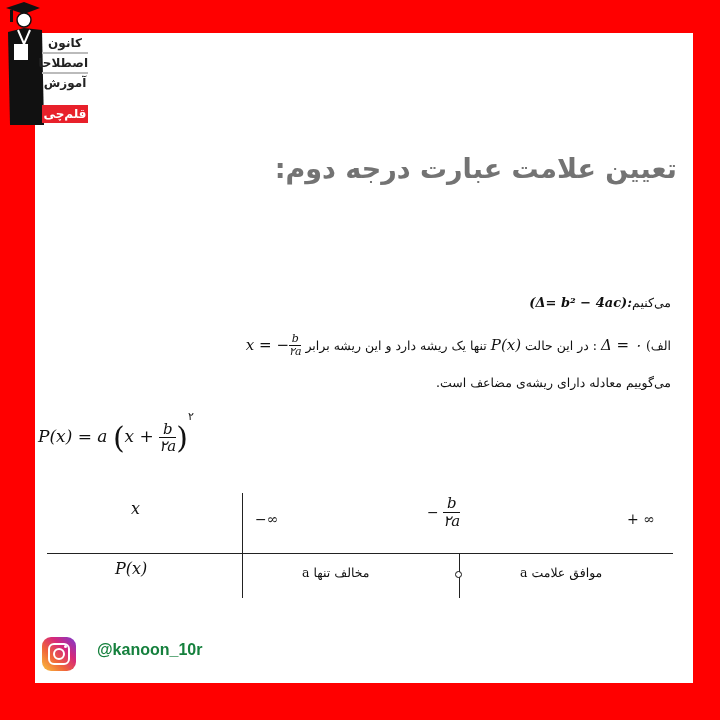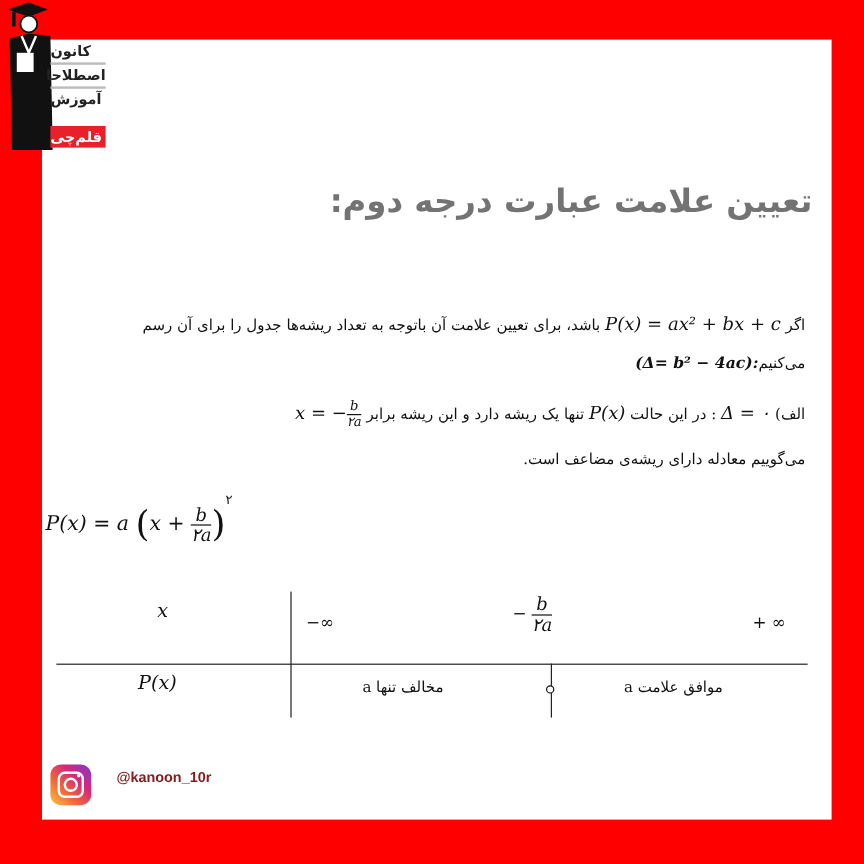--- a/index.html
+++ b/index.html
@@ -18,7 +18,7 @@
   .logo-text {
     position: absolute; left: 42px; top: 34px; width: 46px;
     font-family: "DejaVu Sans", sans-serif; font-weight: bold;
-    font-size: 12px; color: #222; direction: rtl; text-align: left; line-height: 1;
+    font-size: 12px; color: #222; direction: rtl; text-align: center; line-height: 1;
   }
   .logo-text .ln { display: block; padding: 3px 0; border-bottom: 2px solid #bbb; }
   .logo-text .ln.last { border-bottom: none; }

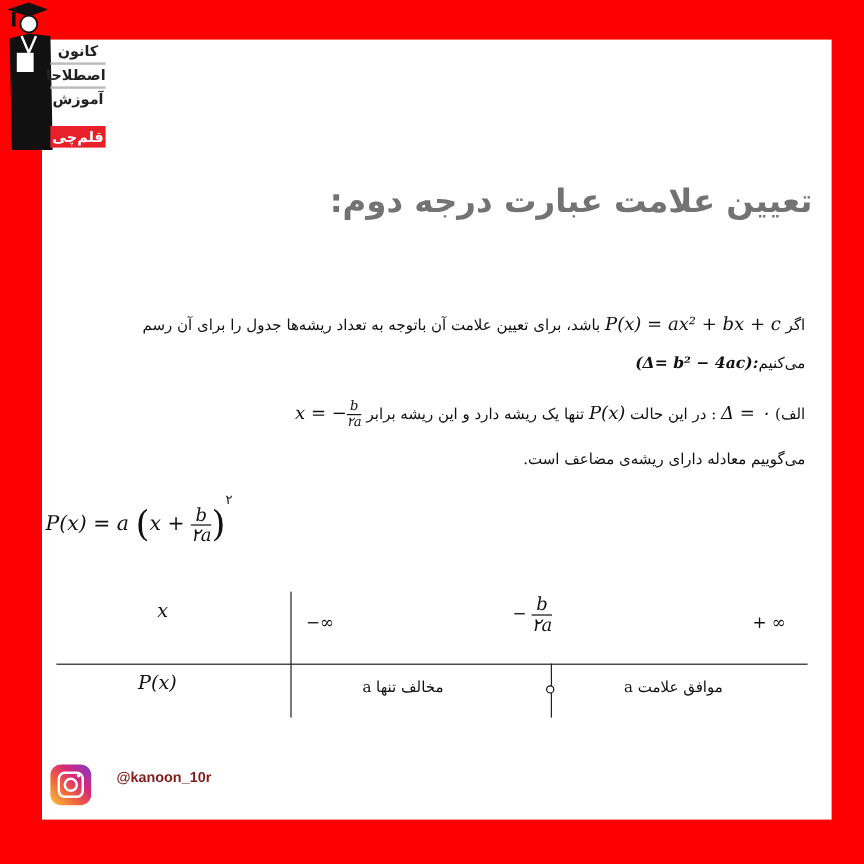--- a/index.html
+++ b/index.html
@@ -66,11 +66,6 @@
 
   <div class="title">تعیین علامت عبارت درجه دوم:</div>
 
-  <div class="para" style="top:228px;">
-    <span>اگر</span>
-    <span class="m">P(x) = ax² + bx + c</span>
-    <span>باشد، برای تعیین علامت آن باتوجه به تعداد ریشه‌ها جدول را برای آن رسم</span>
-  </div>
   <div class="para" style="top:262px;">
     <span>می‌کنیم</span><span class="m" style="font-weight:bold;font-size:13px;">(Δ= b² − 4ac):</span>
   </div>

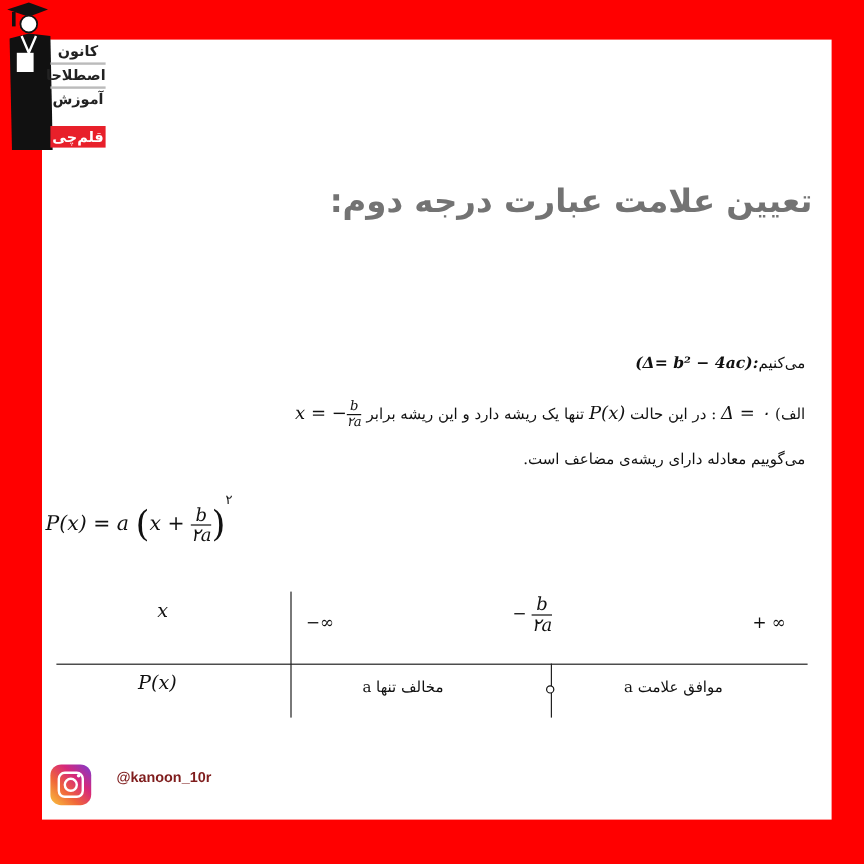--- a/index.html
+++ b/index.html
@@ -57,7 +57,7 @@
   .insta .ring { position: absolute; left: 6px; top: 6px; width: 18px; height: 18px; border: 2.5px solid #fff; border-radius: 6px; }
   .insta .lens { position: absolute; left: 11px; top: 11px; width: 8px; height: 8px; border: 2.5px solid #fff; border-radius: 50%; }
   .insta .flash { position: absolute; left: 22px; top: 8px; width: 3px; height: 3px; background: #fff; border-radius: 50%; }
-  .handle { position: absolute; left: 62px; top: 608px; font-family: "Liberation Sans", sans-serif; font-weight: bold; font-size: 12px; color: #7f1d1d; }
+  .handle { position: absolute; left: 62px; top: 608px; font-family: "Liberation Sans", sans-serif; font-weight: bold; font-size: 16px; color: #15803d; }
 </style>
 </head>
 <body>

